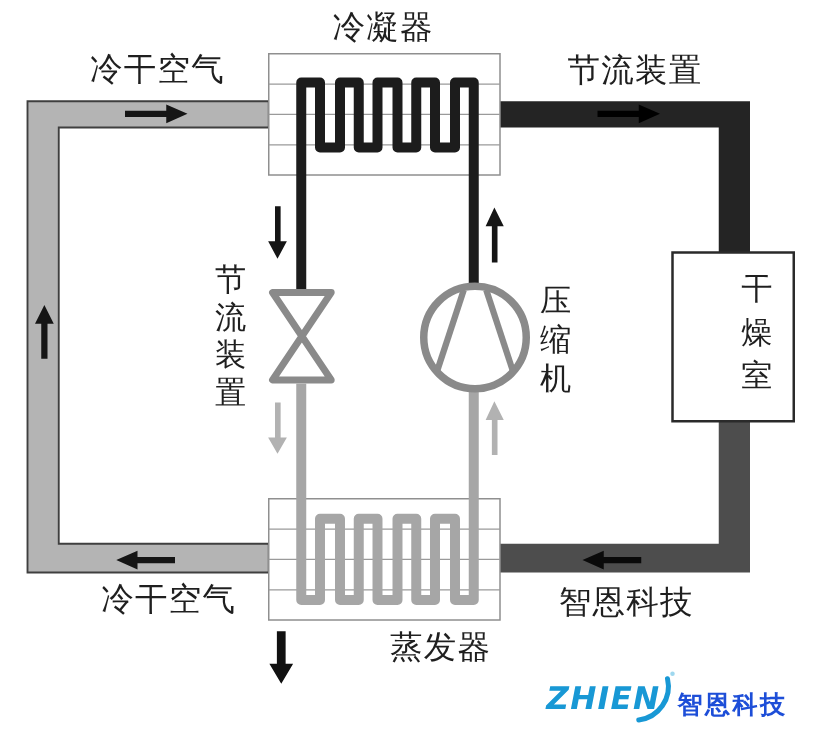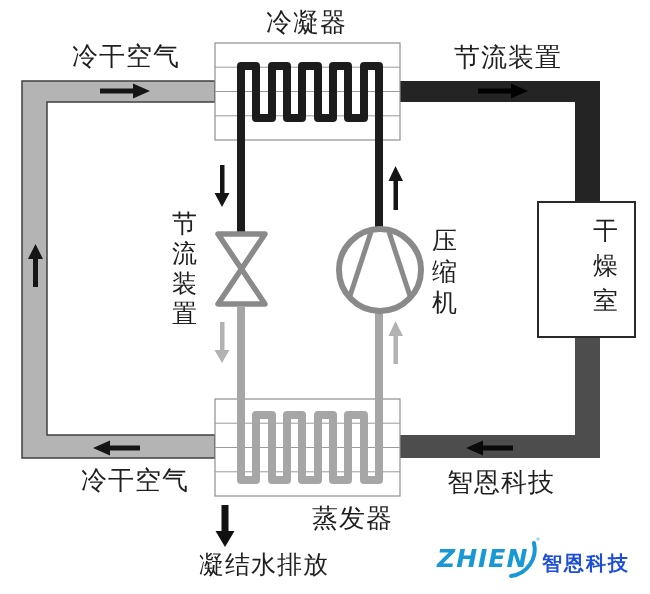--- a/index.html
+++ b/index.html
@@ -100,7 +100,6 @@
 
   <div class="lbl" style="left:268px;top:505px;margin-left:44px;">蒸发器</div>
 
-  <div class="lbl" id="condensate-label" style="left:199px;top:552px;">凝结水排放</div>
 
   <div class="logo-brand" style="left:437px;top:544px;color:#1898d5;">ZHIEN</div>
   <div class="logo-company" style="left:542px;top:550px;color:#1d4ed8;">智恩科技</div>

